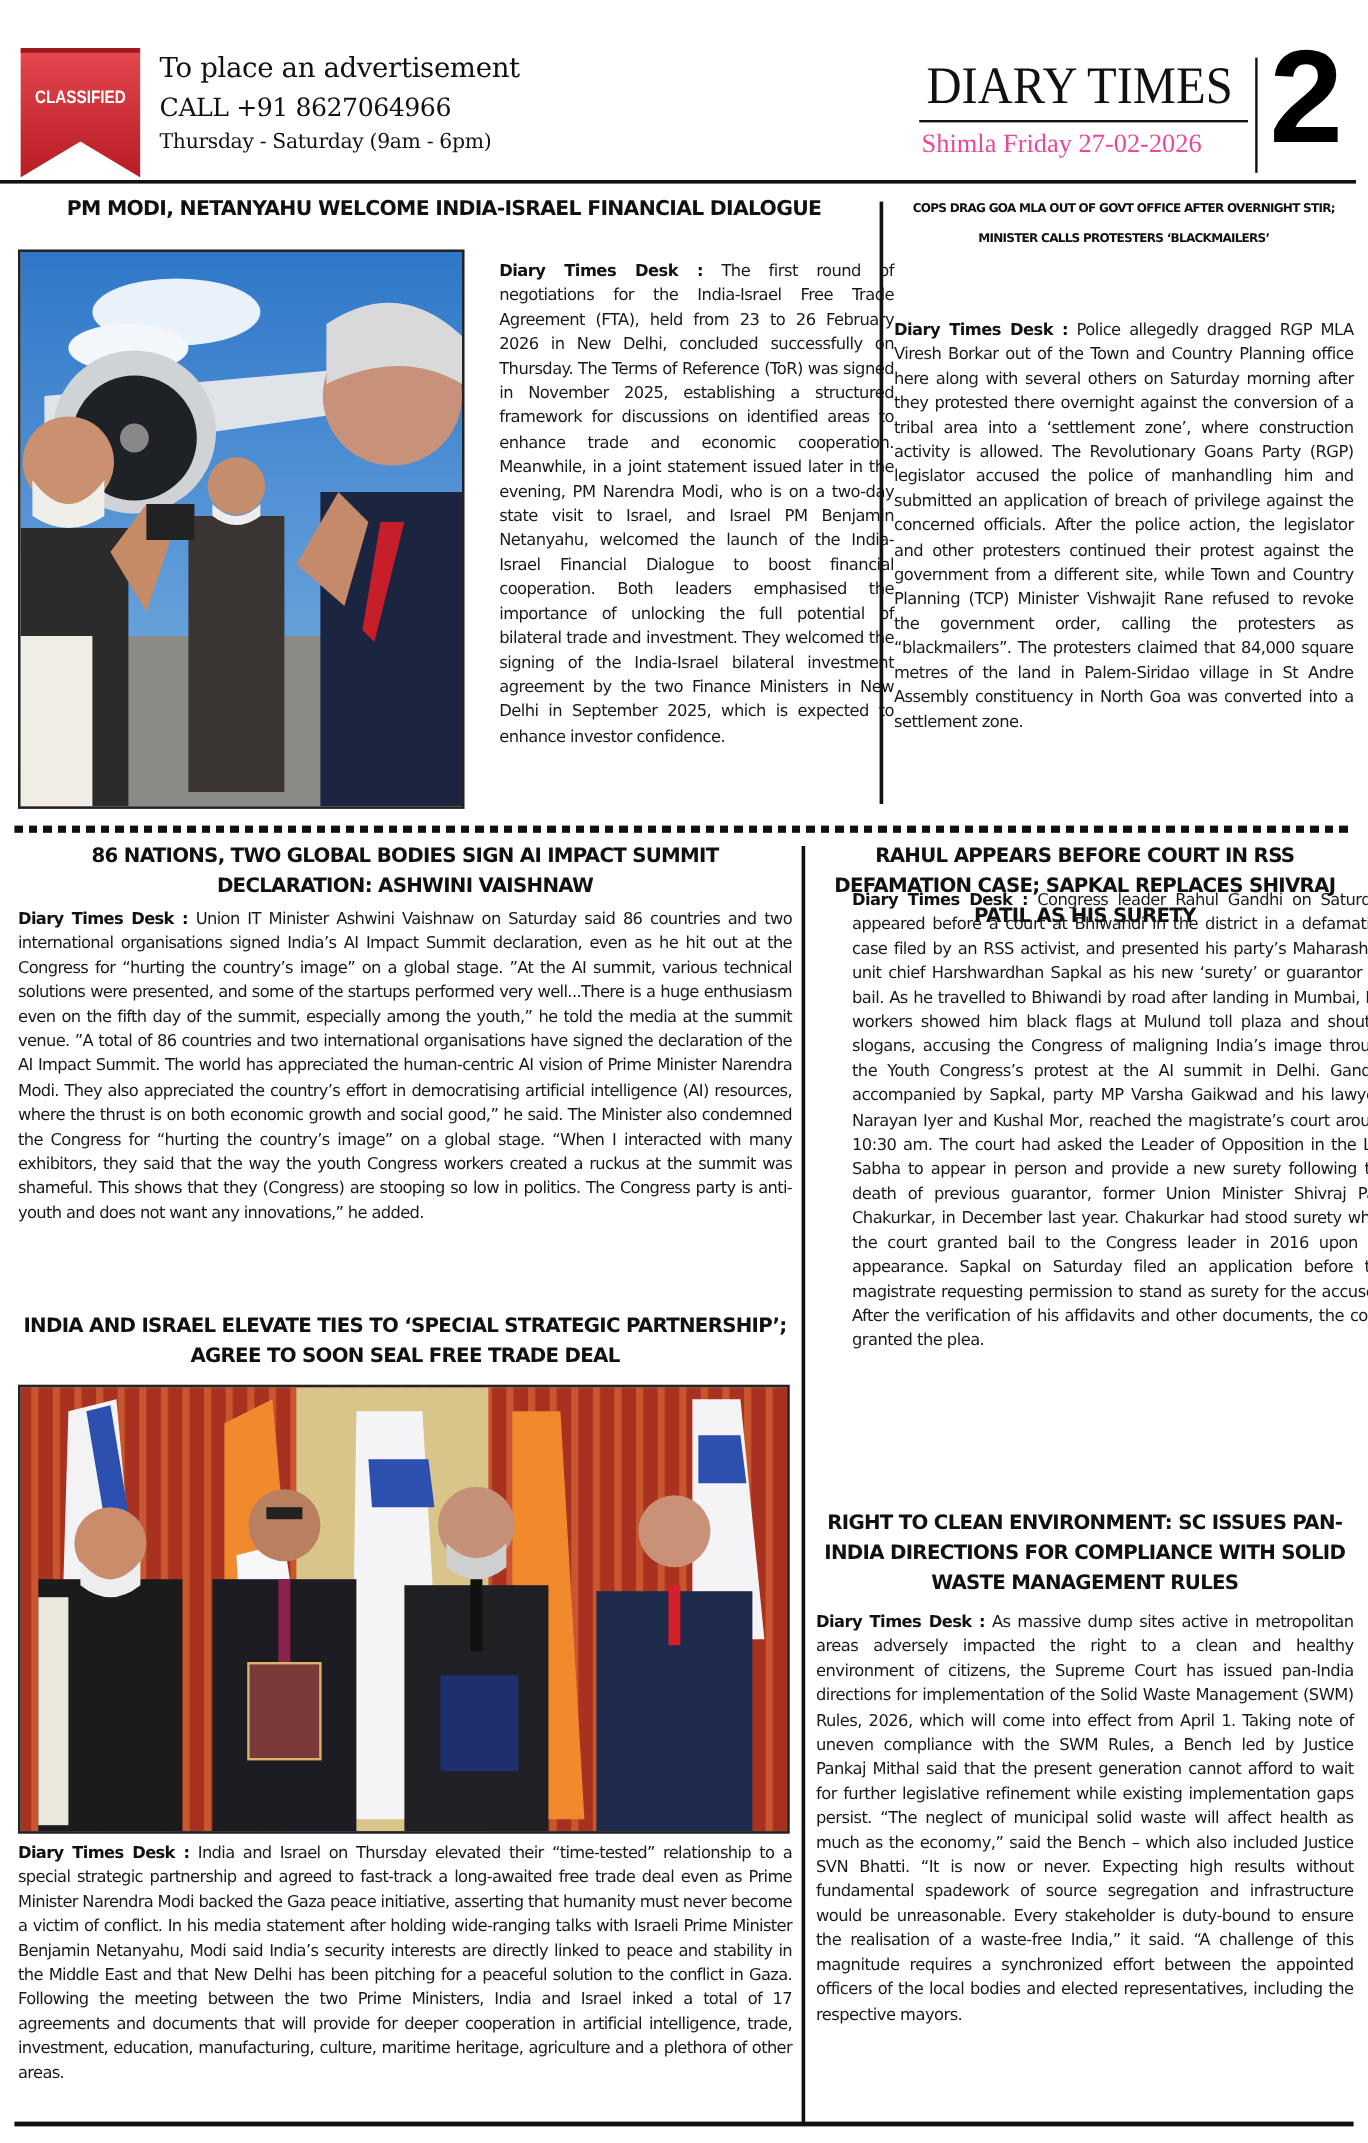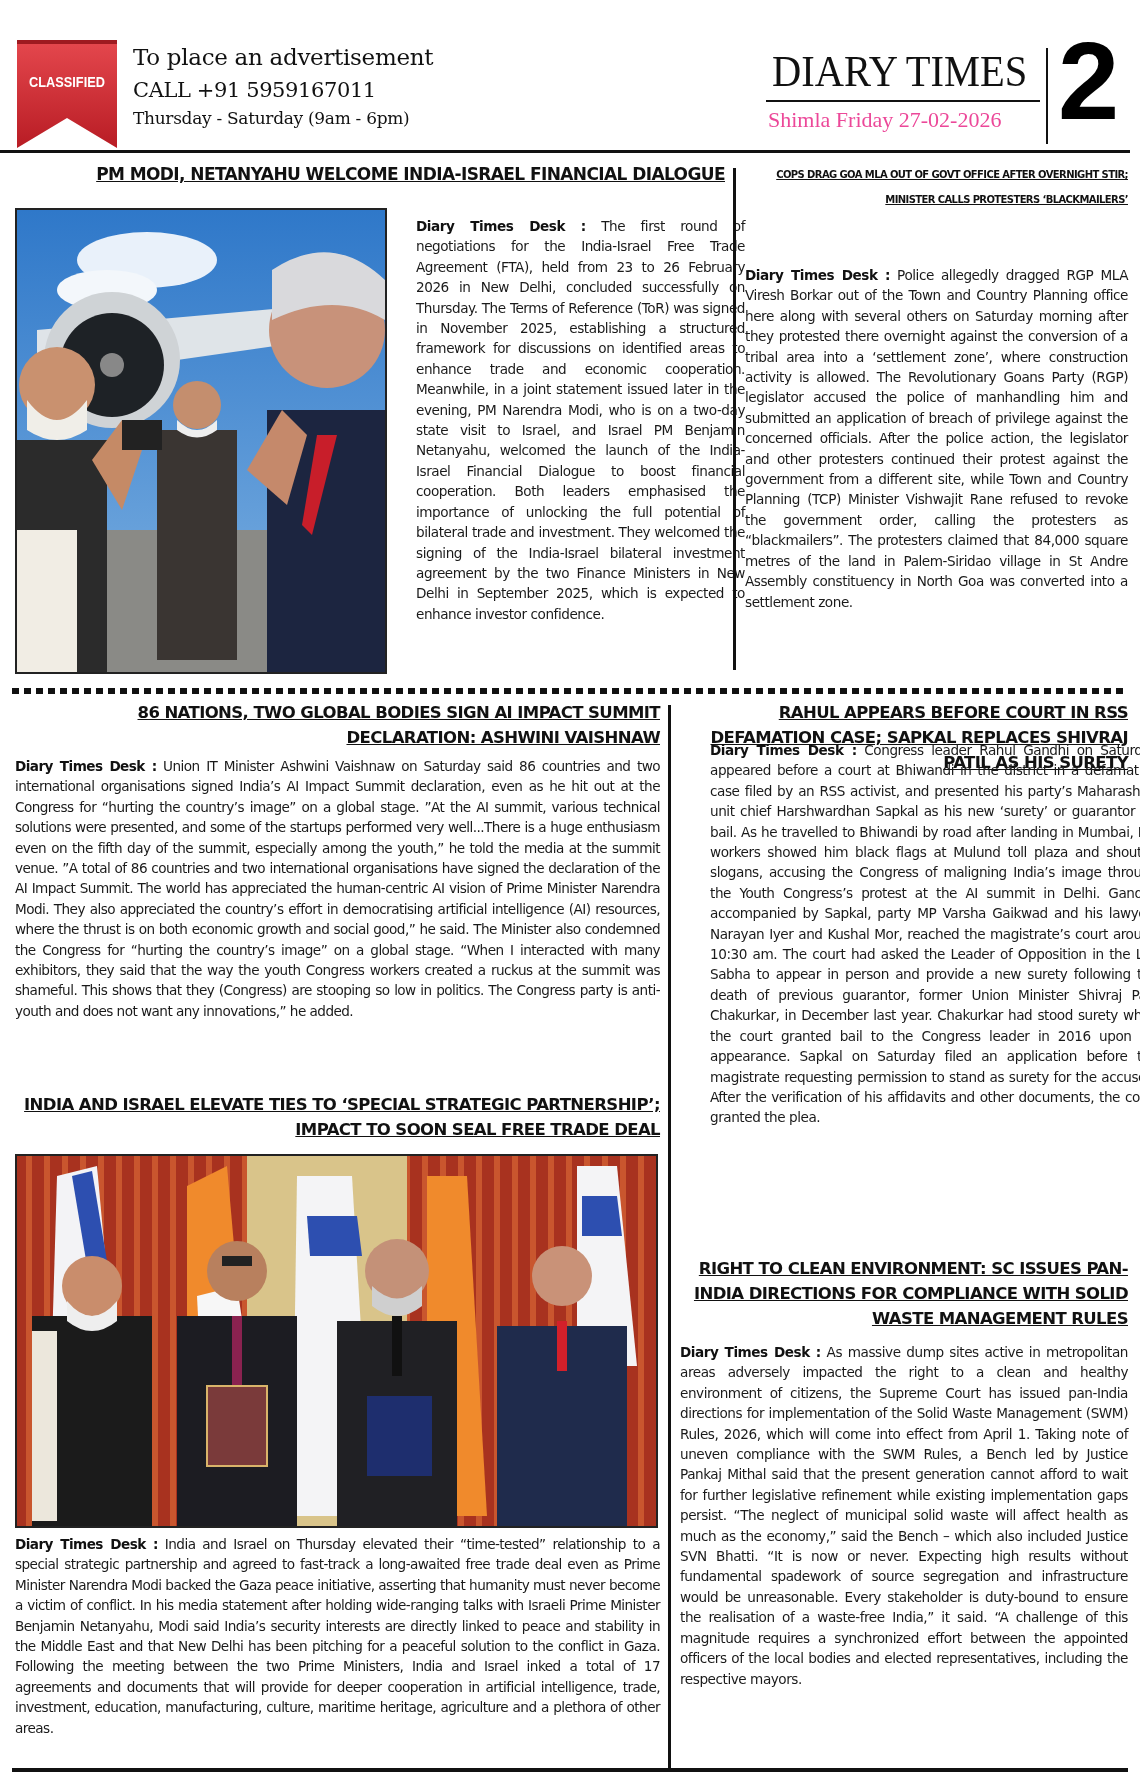--- a/index.html
+++ b/index.html
@@ -52,7 +52,7 @@
   <div class="ribbon-text">CLASSIFIED</div>
 </div>
 <div class="abs ad-line1">To place an advertisement</div>
-<div class="abs ad-line2">CALL  +91 5959167011</div>
+<div class="abs ad-line2">CALL  +91 8627064966</div>
 <div class="abs ad-line3">Thursday - Saturday (9am - 6pm)</div>
 
 <div class="abs mast-title">DIARY TIMES</div>

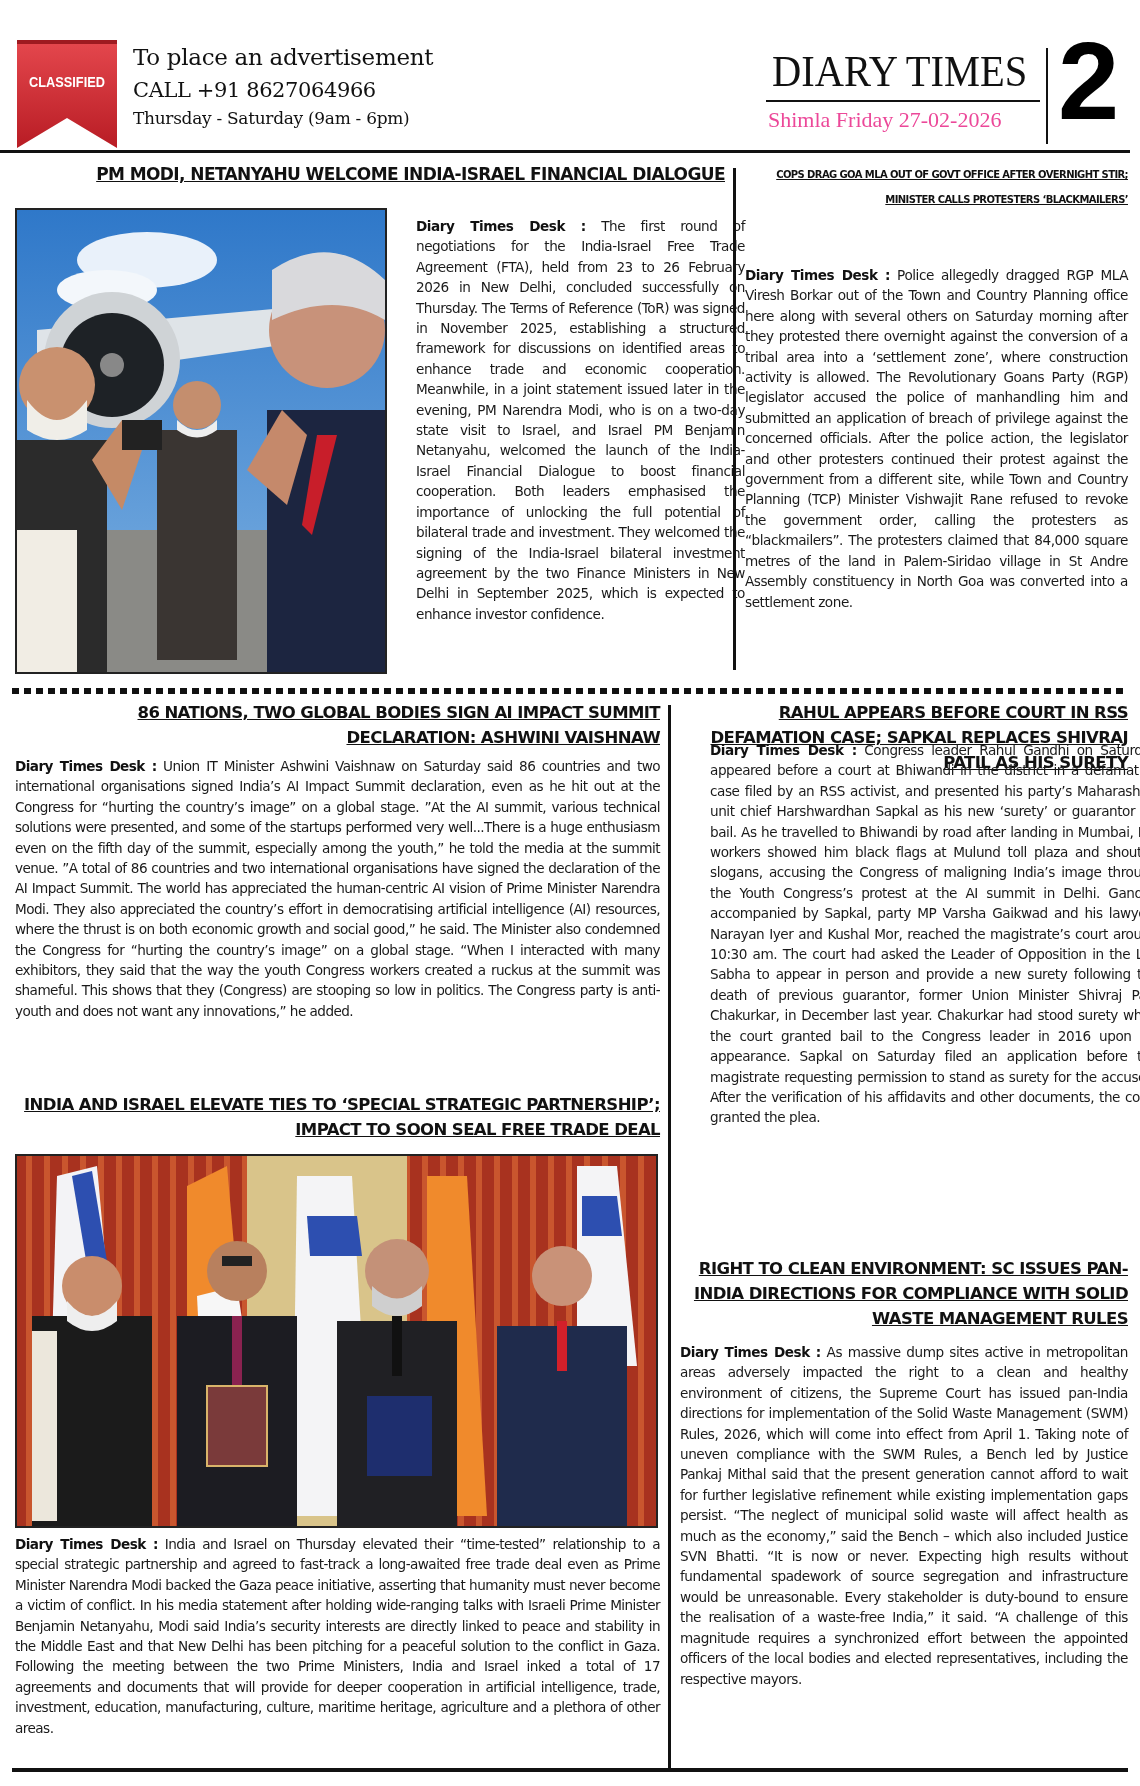--- a/index.html
+++ b/index.html
@@ -21,7 +21,7 @@
   .header-rule { left: 0; top: 150px; width: 1130px; height: 3px; background: #111; }
 
   
-  .headline { font-family: "DejaVu Sans", sans-serif; font-weight: bold; font-size: 16.5px; line-height: 25px; text-align: right; color: #111; letter-spacing: -0.6px; margin: 0; text-decoration: underline; }
+  .headline { font-family: "DejaVu Sans", sans-serif; font-weight: bold; font-size: 16.5px; line-height: 25px; text-align: center; color: #111; letter-spacing: -0.6px; margin: 0; }
   .body-text { font-family: "DejaVu Sans", sans-serif; font-size: 13.6px; line-height: 20.4px; text-align: justify; color: #1a1a1a; margin: 0; letter-spacing: -0.35px; }
   .body-text .desk { font-weight: bold; color: #111; }
   .body-text.narrow { font-size: 13.6px; letter-spacing: -0.45px; }

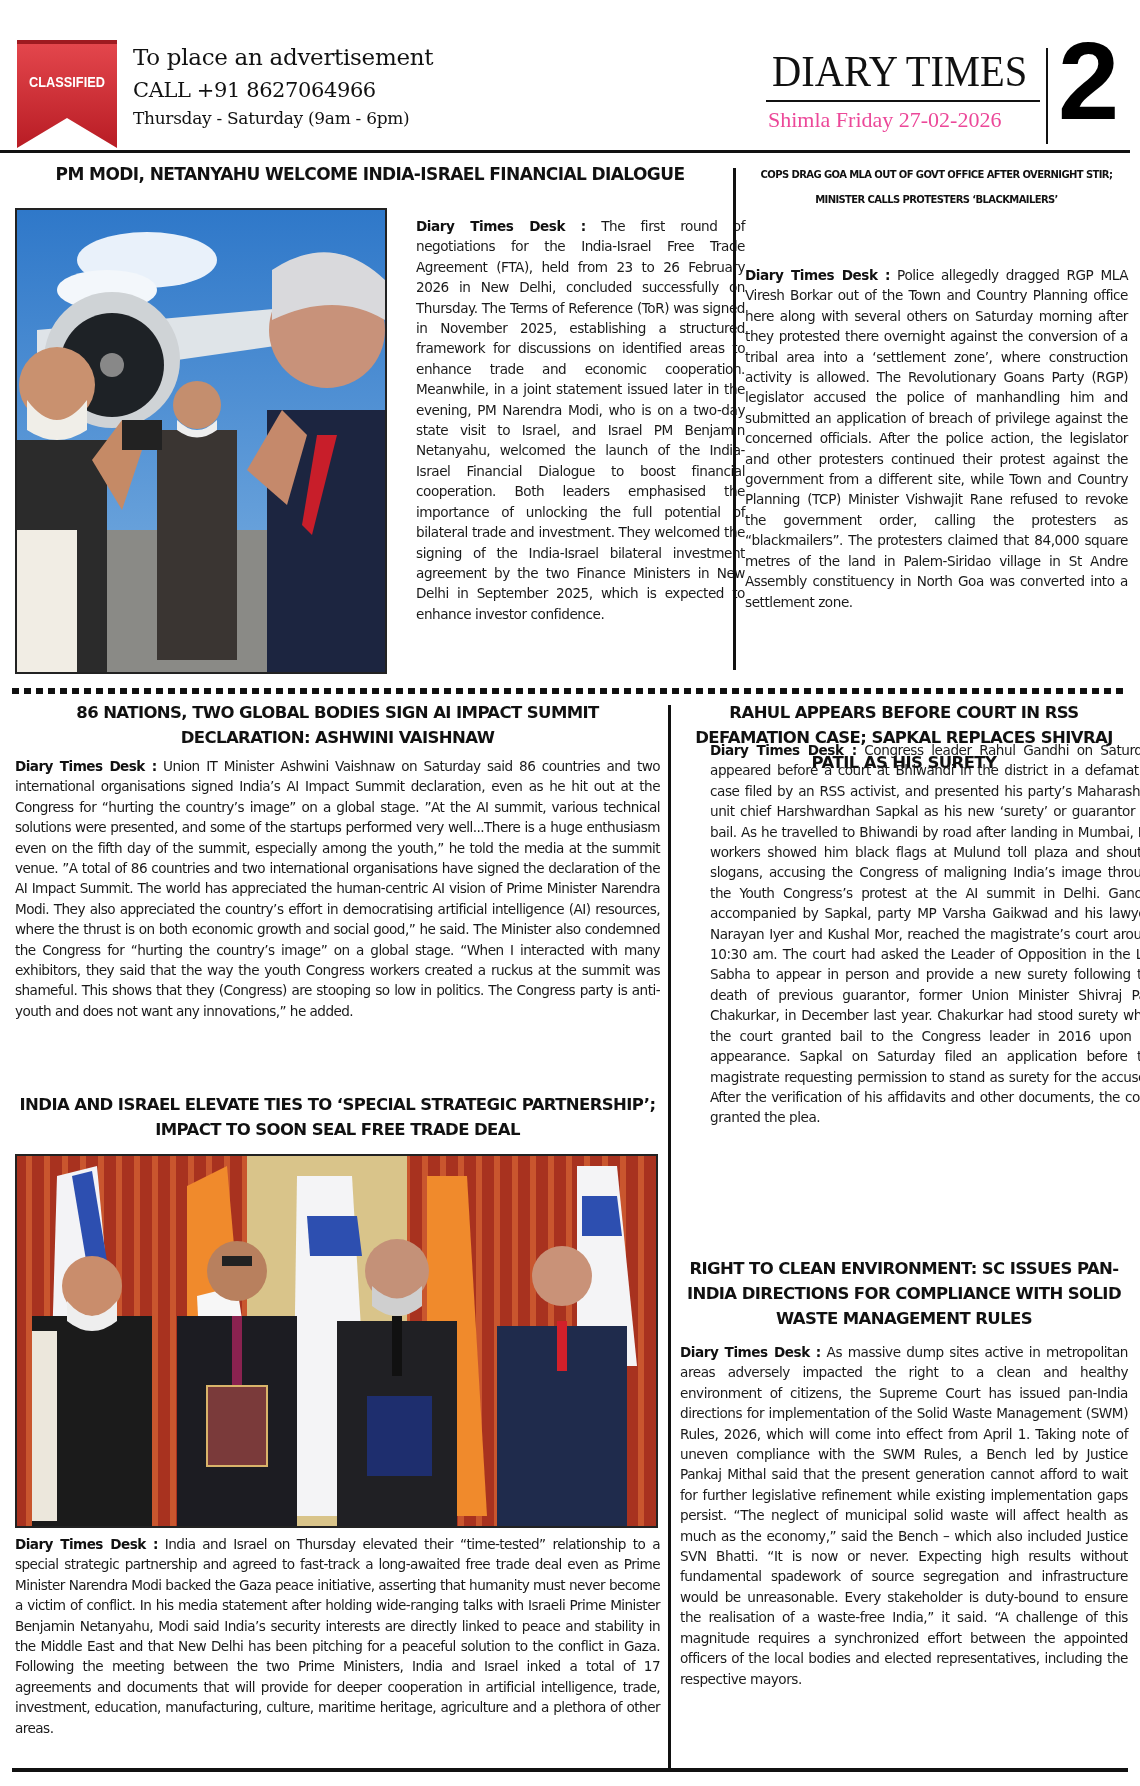--- a/index.html
+++ b/index.html
@@ -120,7 +120,7 @@
 </div>
 
 <div class="abs" style="left:15px; top:1092px; width:645px;">
-  <h2 class="headline">INDIA AND ISRAEL ELEVATE TIES TO ‘SPECIAL STRATEGIC PARTNERSHIP’; IMPACT TO SOON SEAL FREE TRADE DEAL</h2>
+  <h2 class="headline">INDIA AND ISRAEL ELEVATE TIES TO ‘SPECIAL STRATEGIC PARTNERSHIP’; AGREE TO SOON SEAL FREE TRADE DEAL</h2>
 </div>
 <div class="abs photo" style="left:15px; top:1154px; width:639px; height:370px;">
   <svg viewBox="0 0 639 370" preserveAspectRatio="none">

